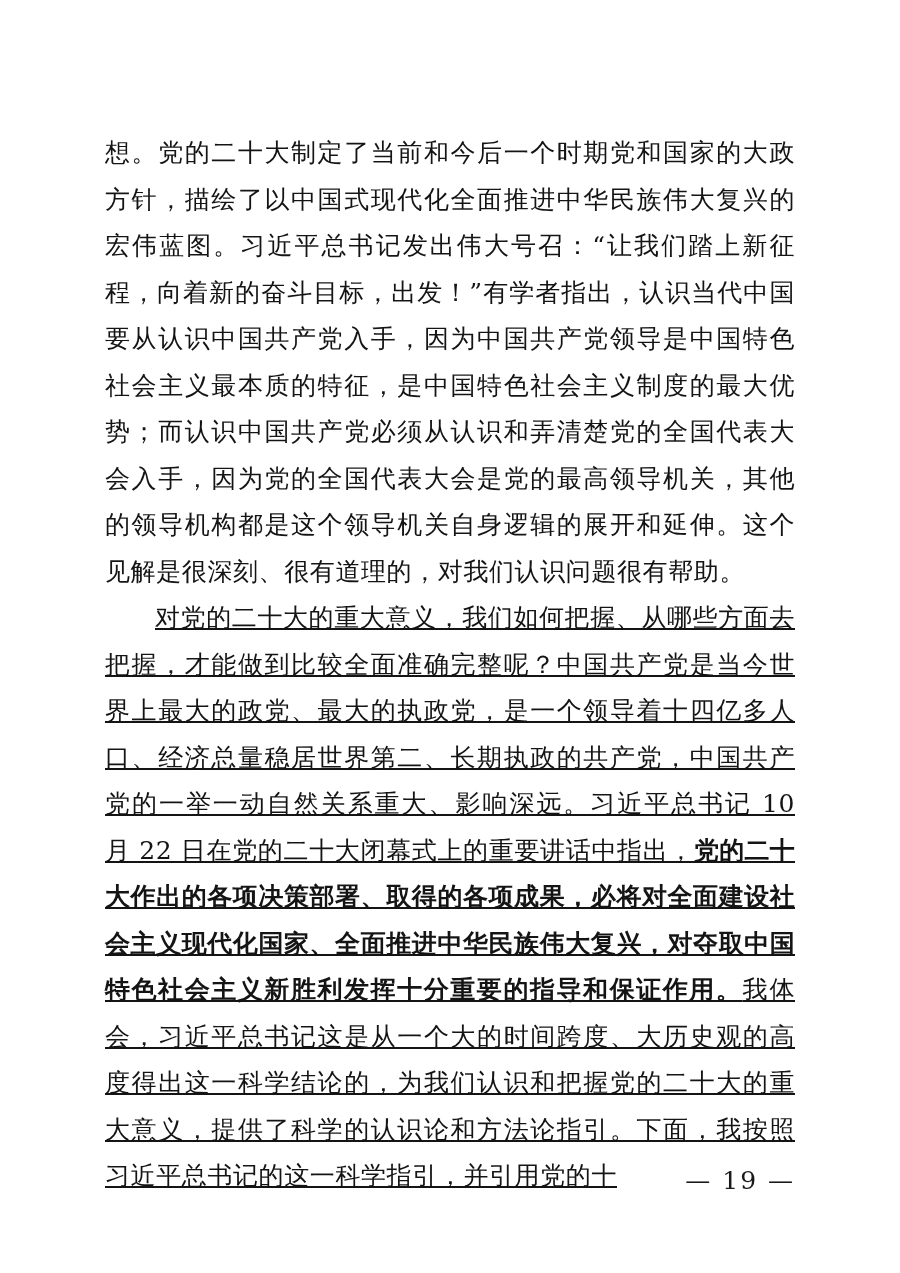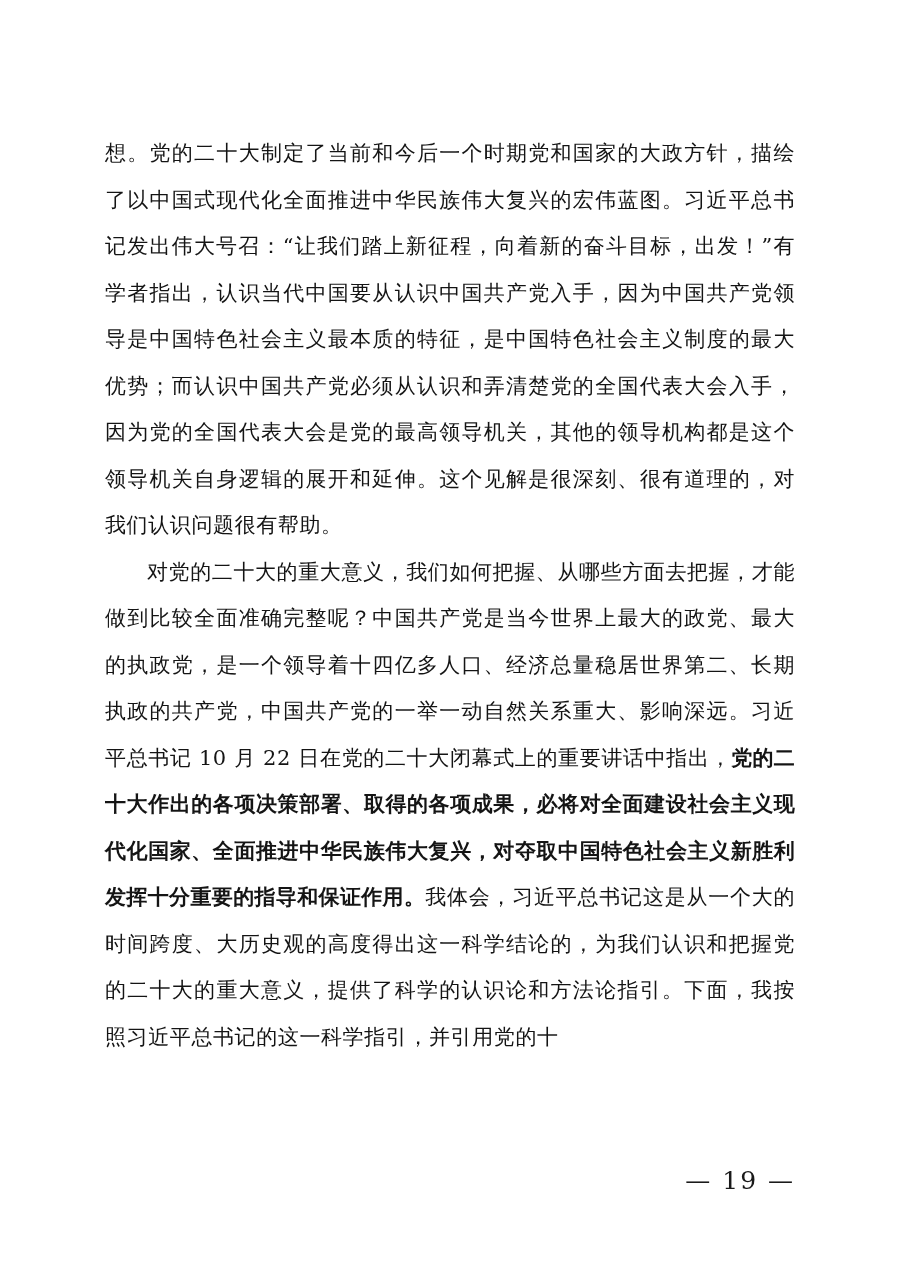--- a/index.html
+++ b/index.html
@@ -22,7 +22,7 @@
     padding: 130px 105px 0 105px;
   }
   .body-text {
-    font-size: 21px;
+    font-size: 25px;
     line-height: 46.5px;
     letter-spacing: 0.6px;
     text-align: justify;

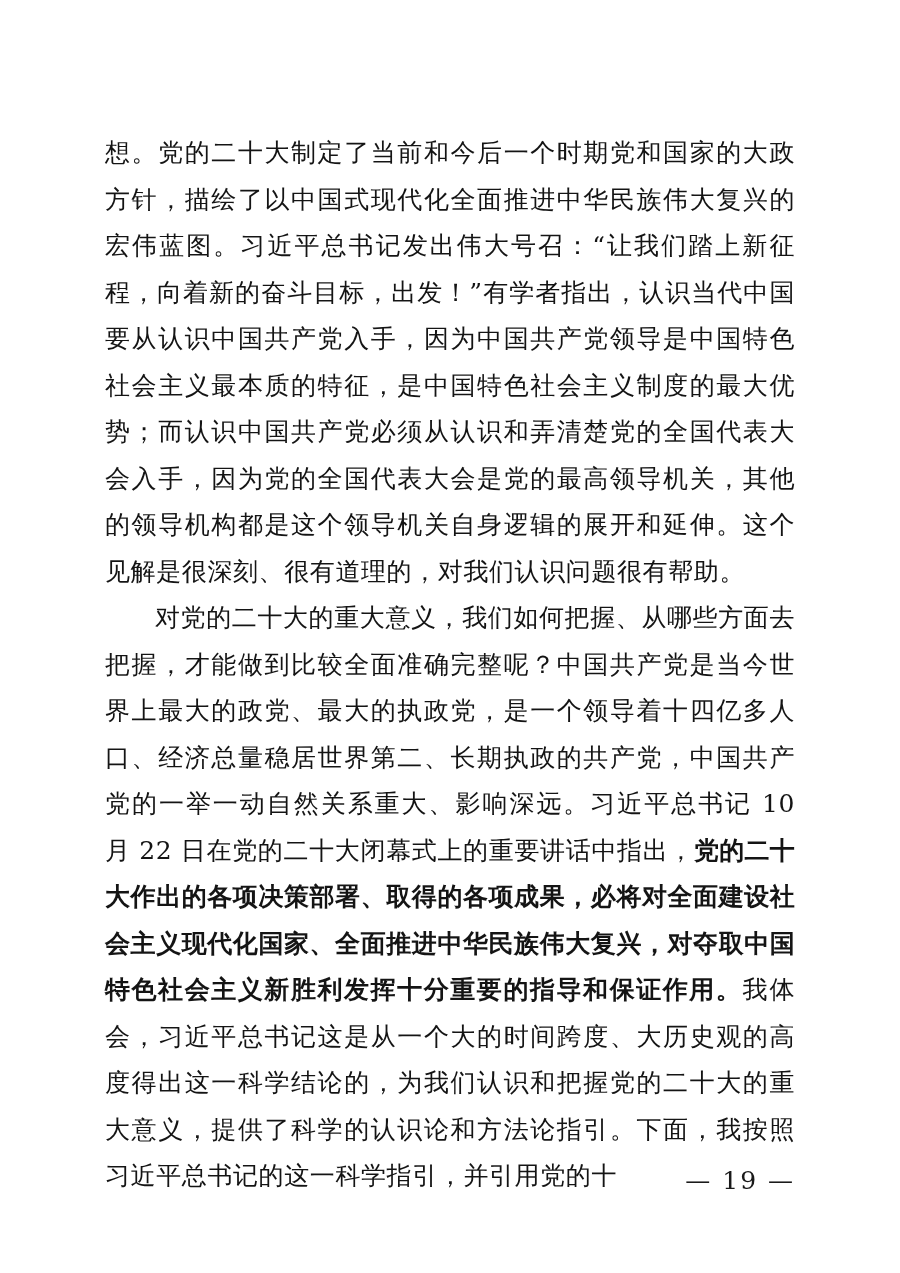--- a/index.html
+++ b/index.html
@@ -37,6 +37,7 @@
   }
   .indent {
     text-indent: 2em;
+    text-decoration: underline;
   }
   .bold {
     font-weight: 700;

